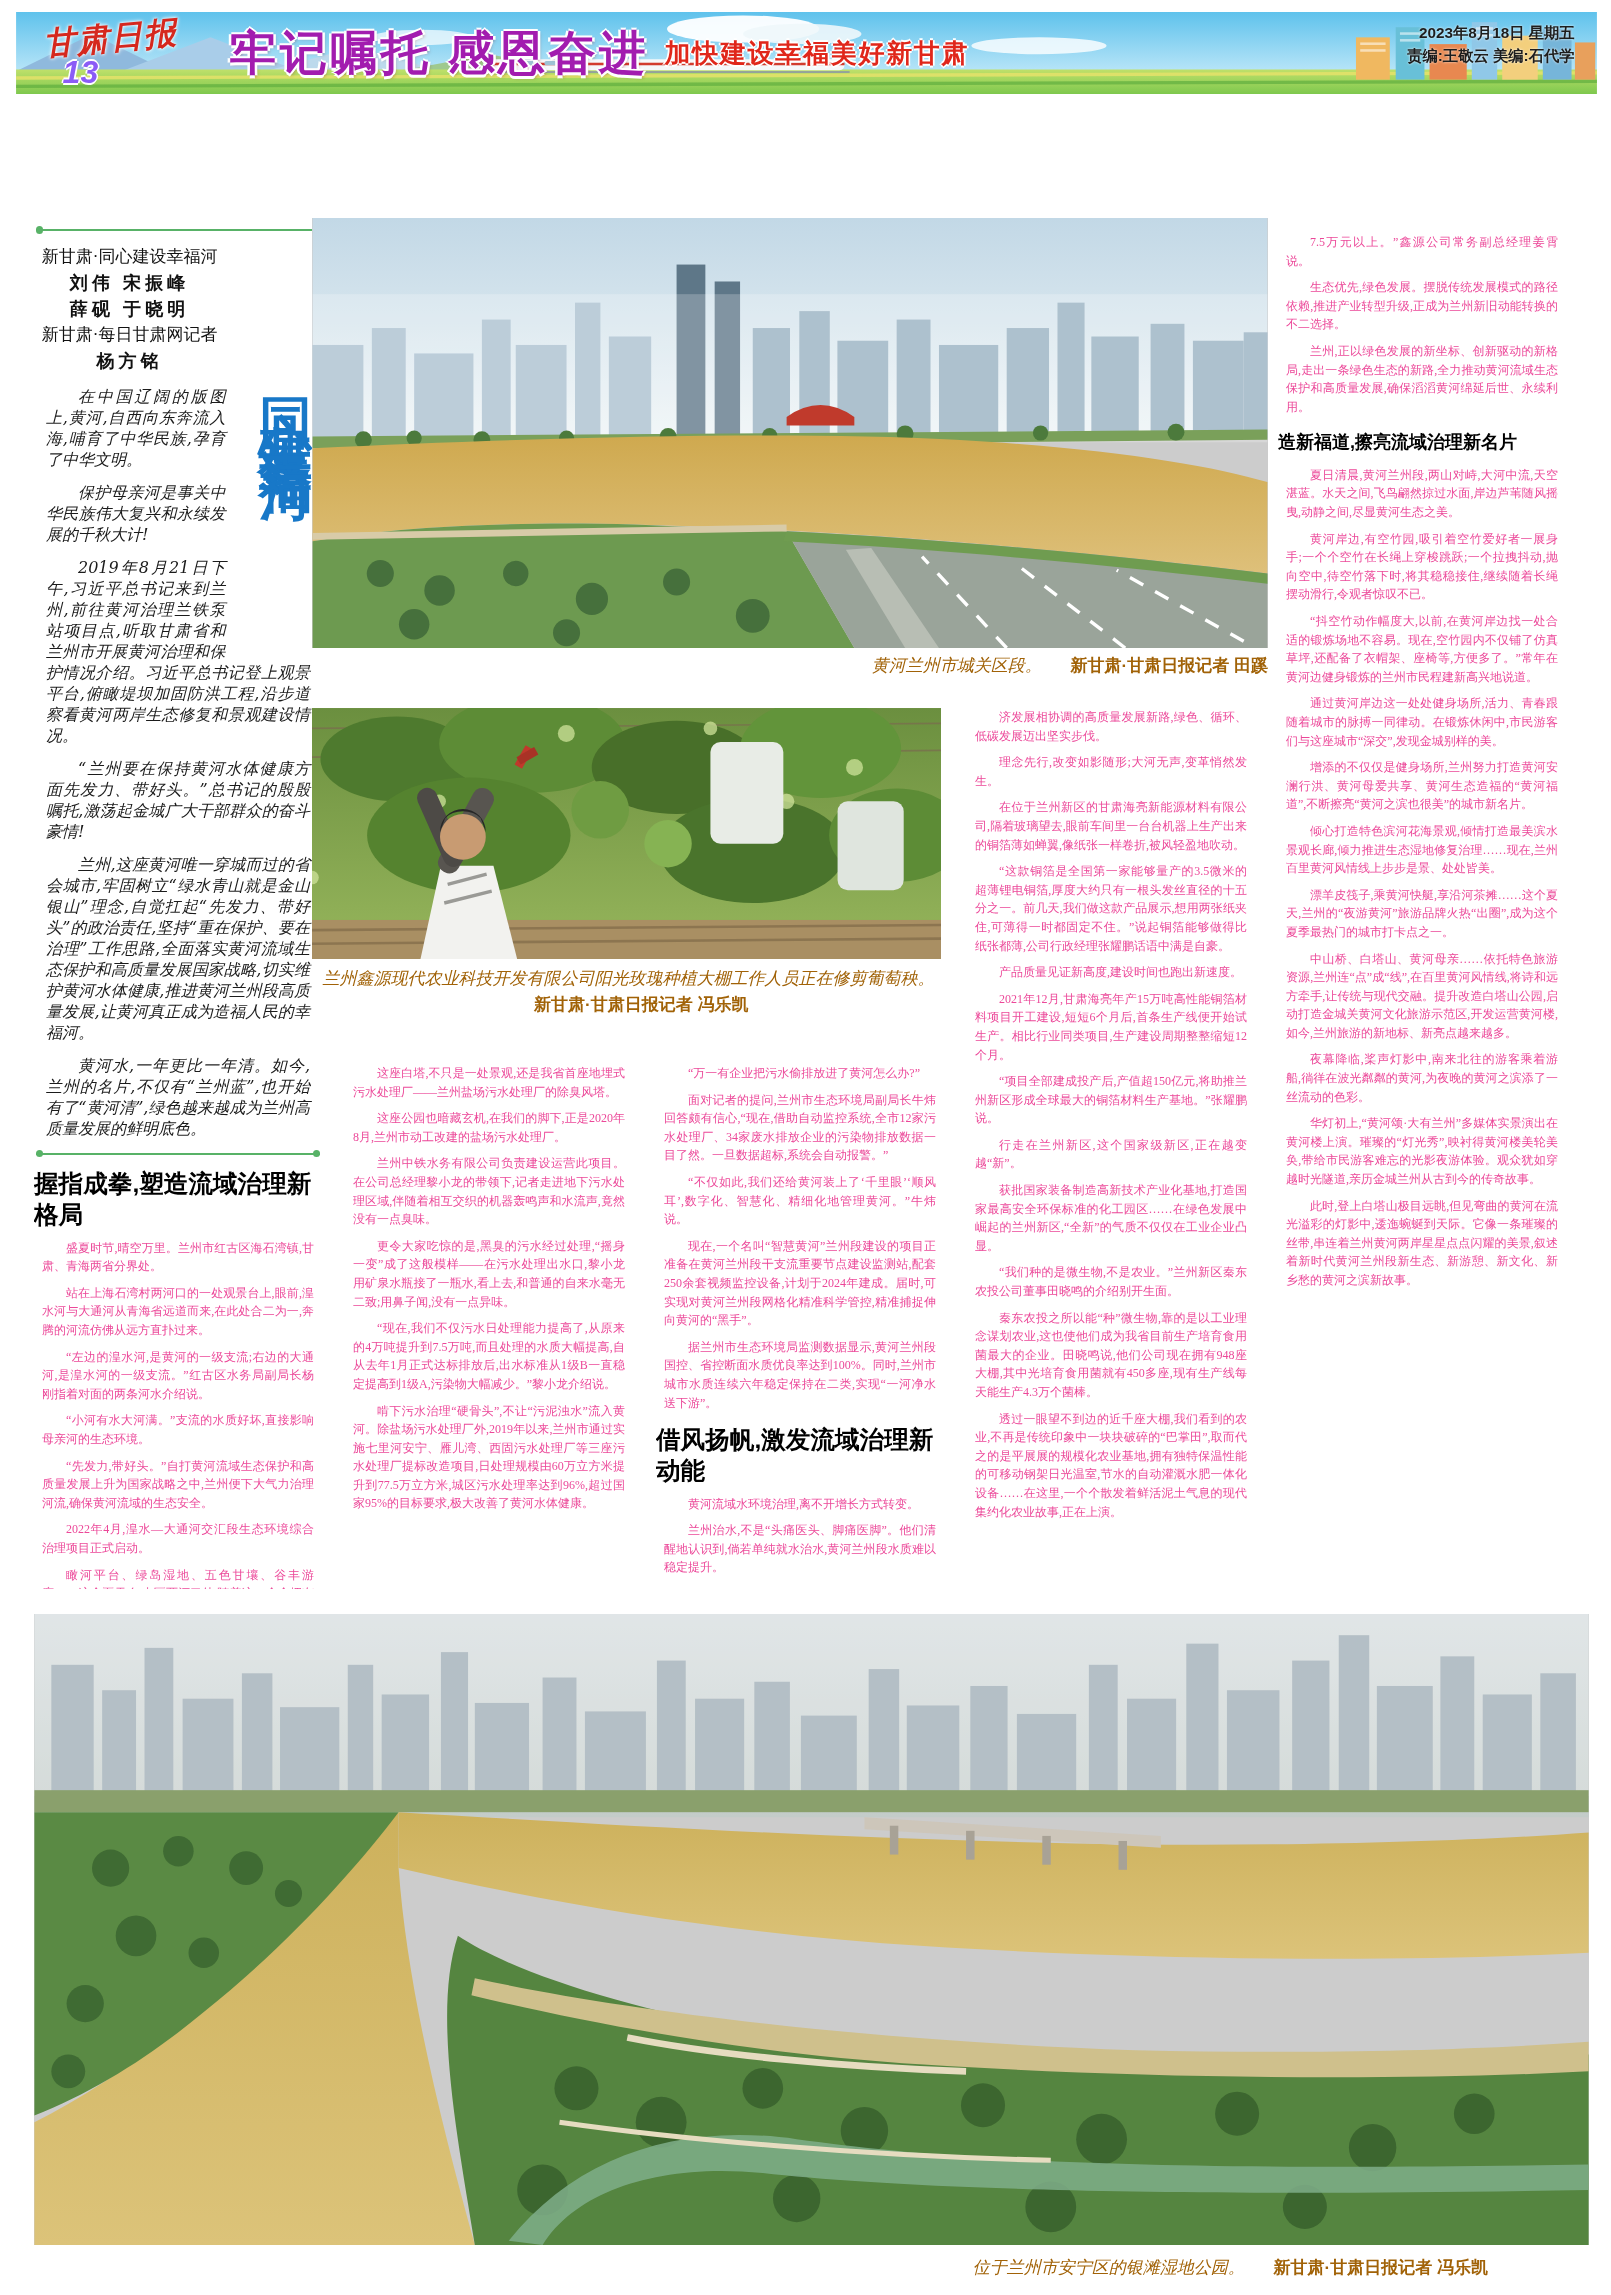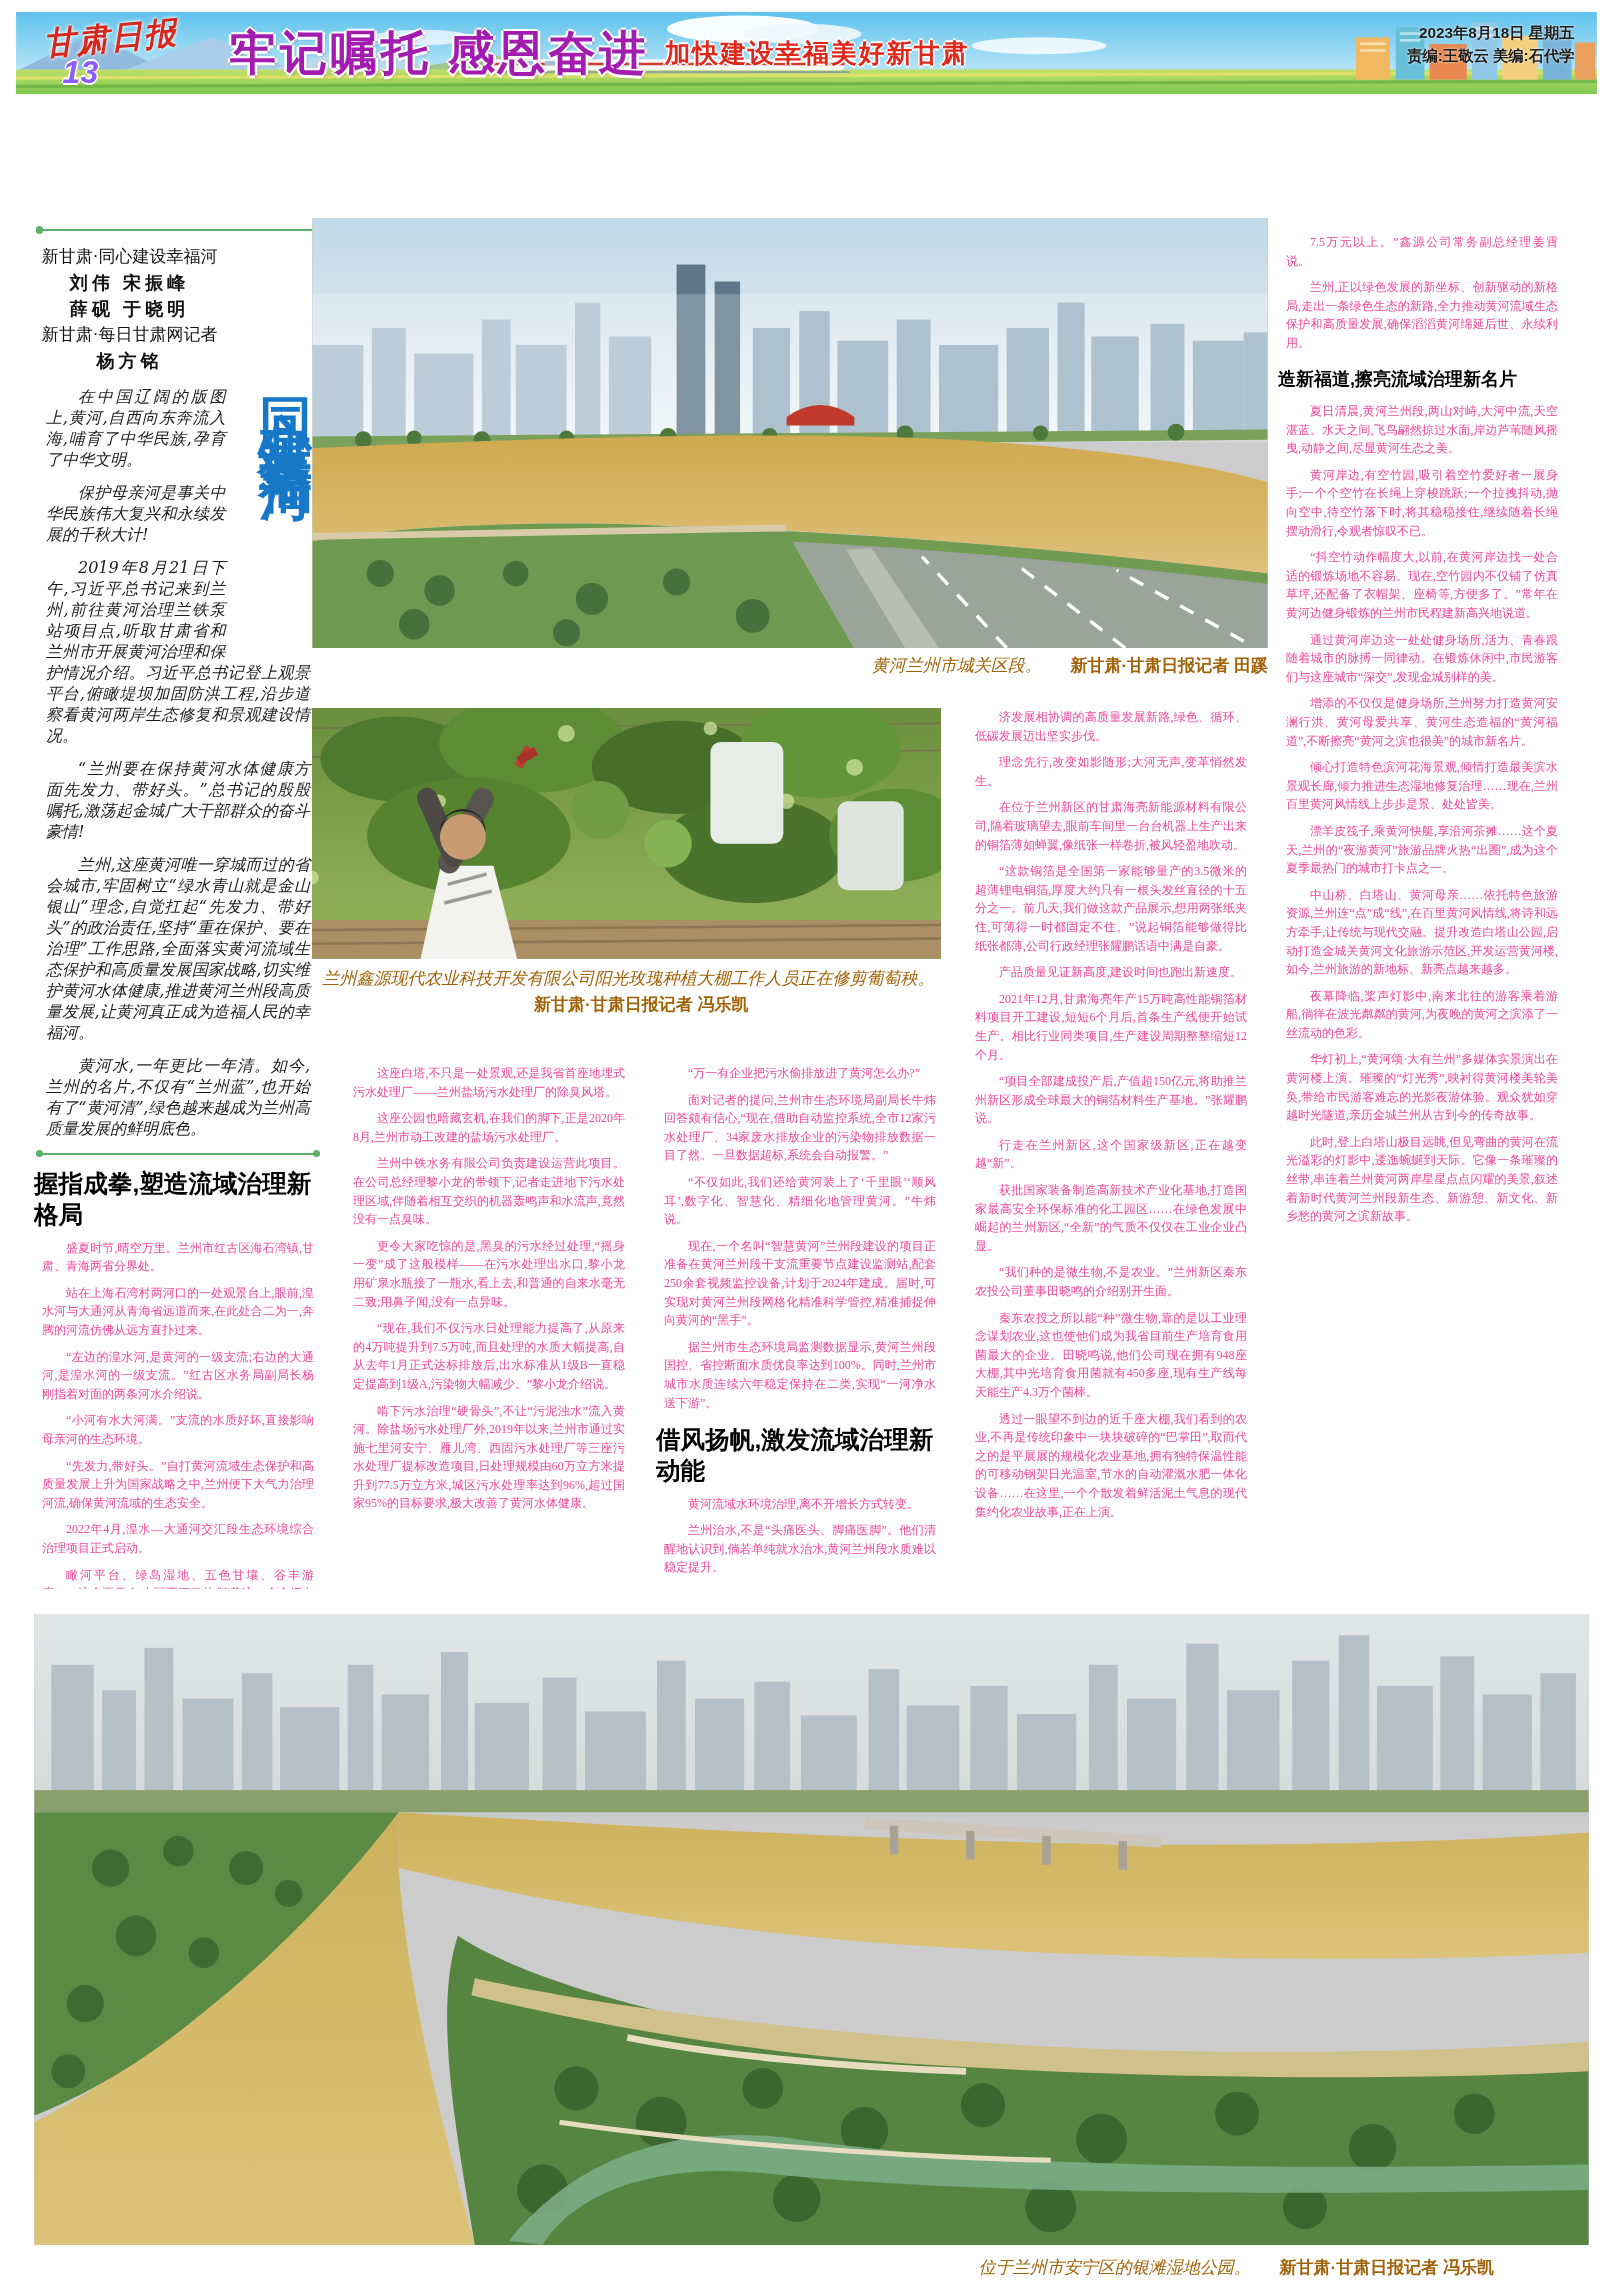--- a/index.html
+++ b/index.html
@@ -343,6 +343,7 @@
   <div class="col" id="col5">
     <div>
         <p class="para">7.5万元以上。”鑫源公司常务副总经理姜霄说。</p>
+        <p class="para">生态优先,绿色发展。摆脱传统发展模式的路径依赖,推进产业转型升级,正成为兰州新旧动能转换的不二选择。</p>
         <p class="para">兰州,正以绿色发展的新坐标、创新驱动的新格局,走出一条绿色生态的新路,全力推动黄河流域生态保护和高质量发展,确保滔滔黄河绵延后世、永续利用。</p>
       </div>
     <h2 class="section small">造新福道,擦亮流域治理新名片</h2>

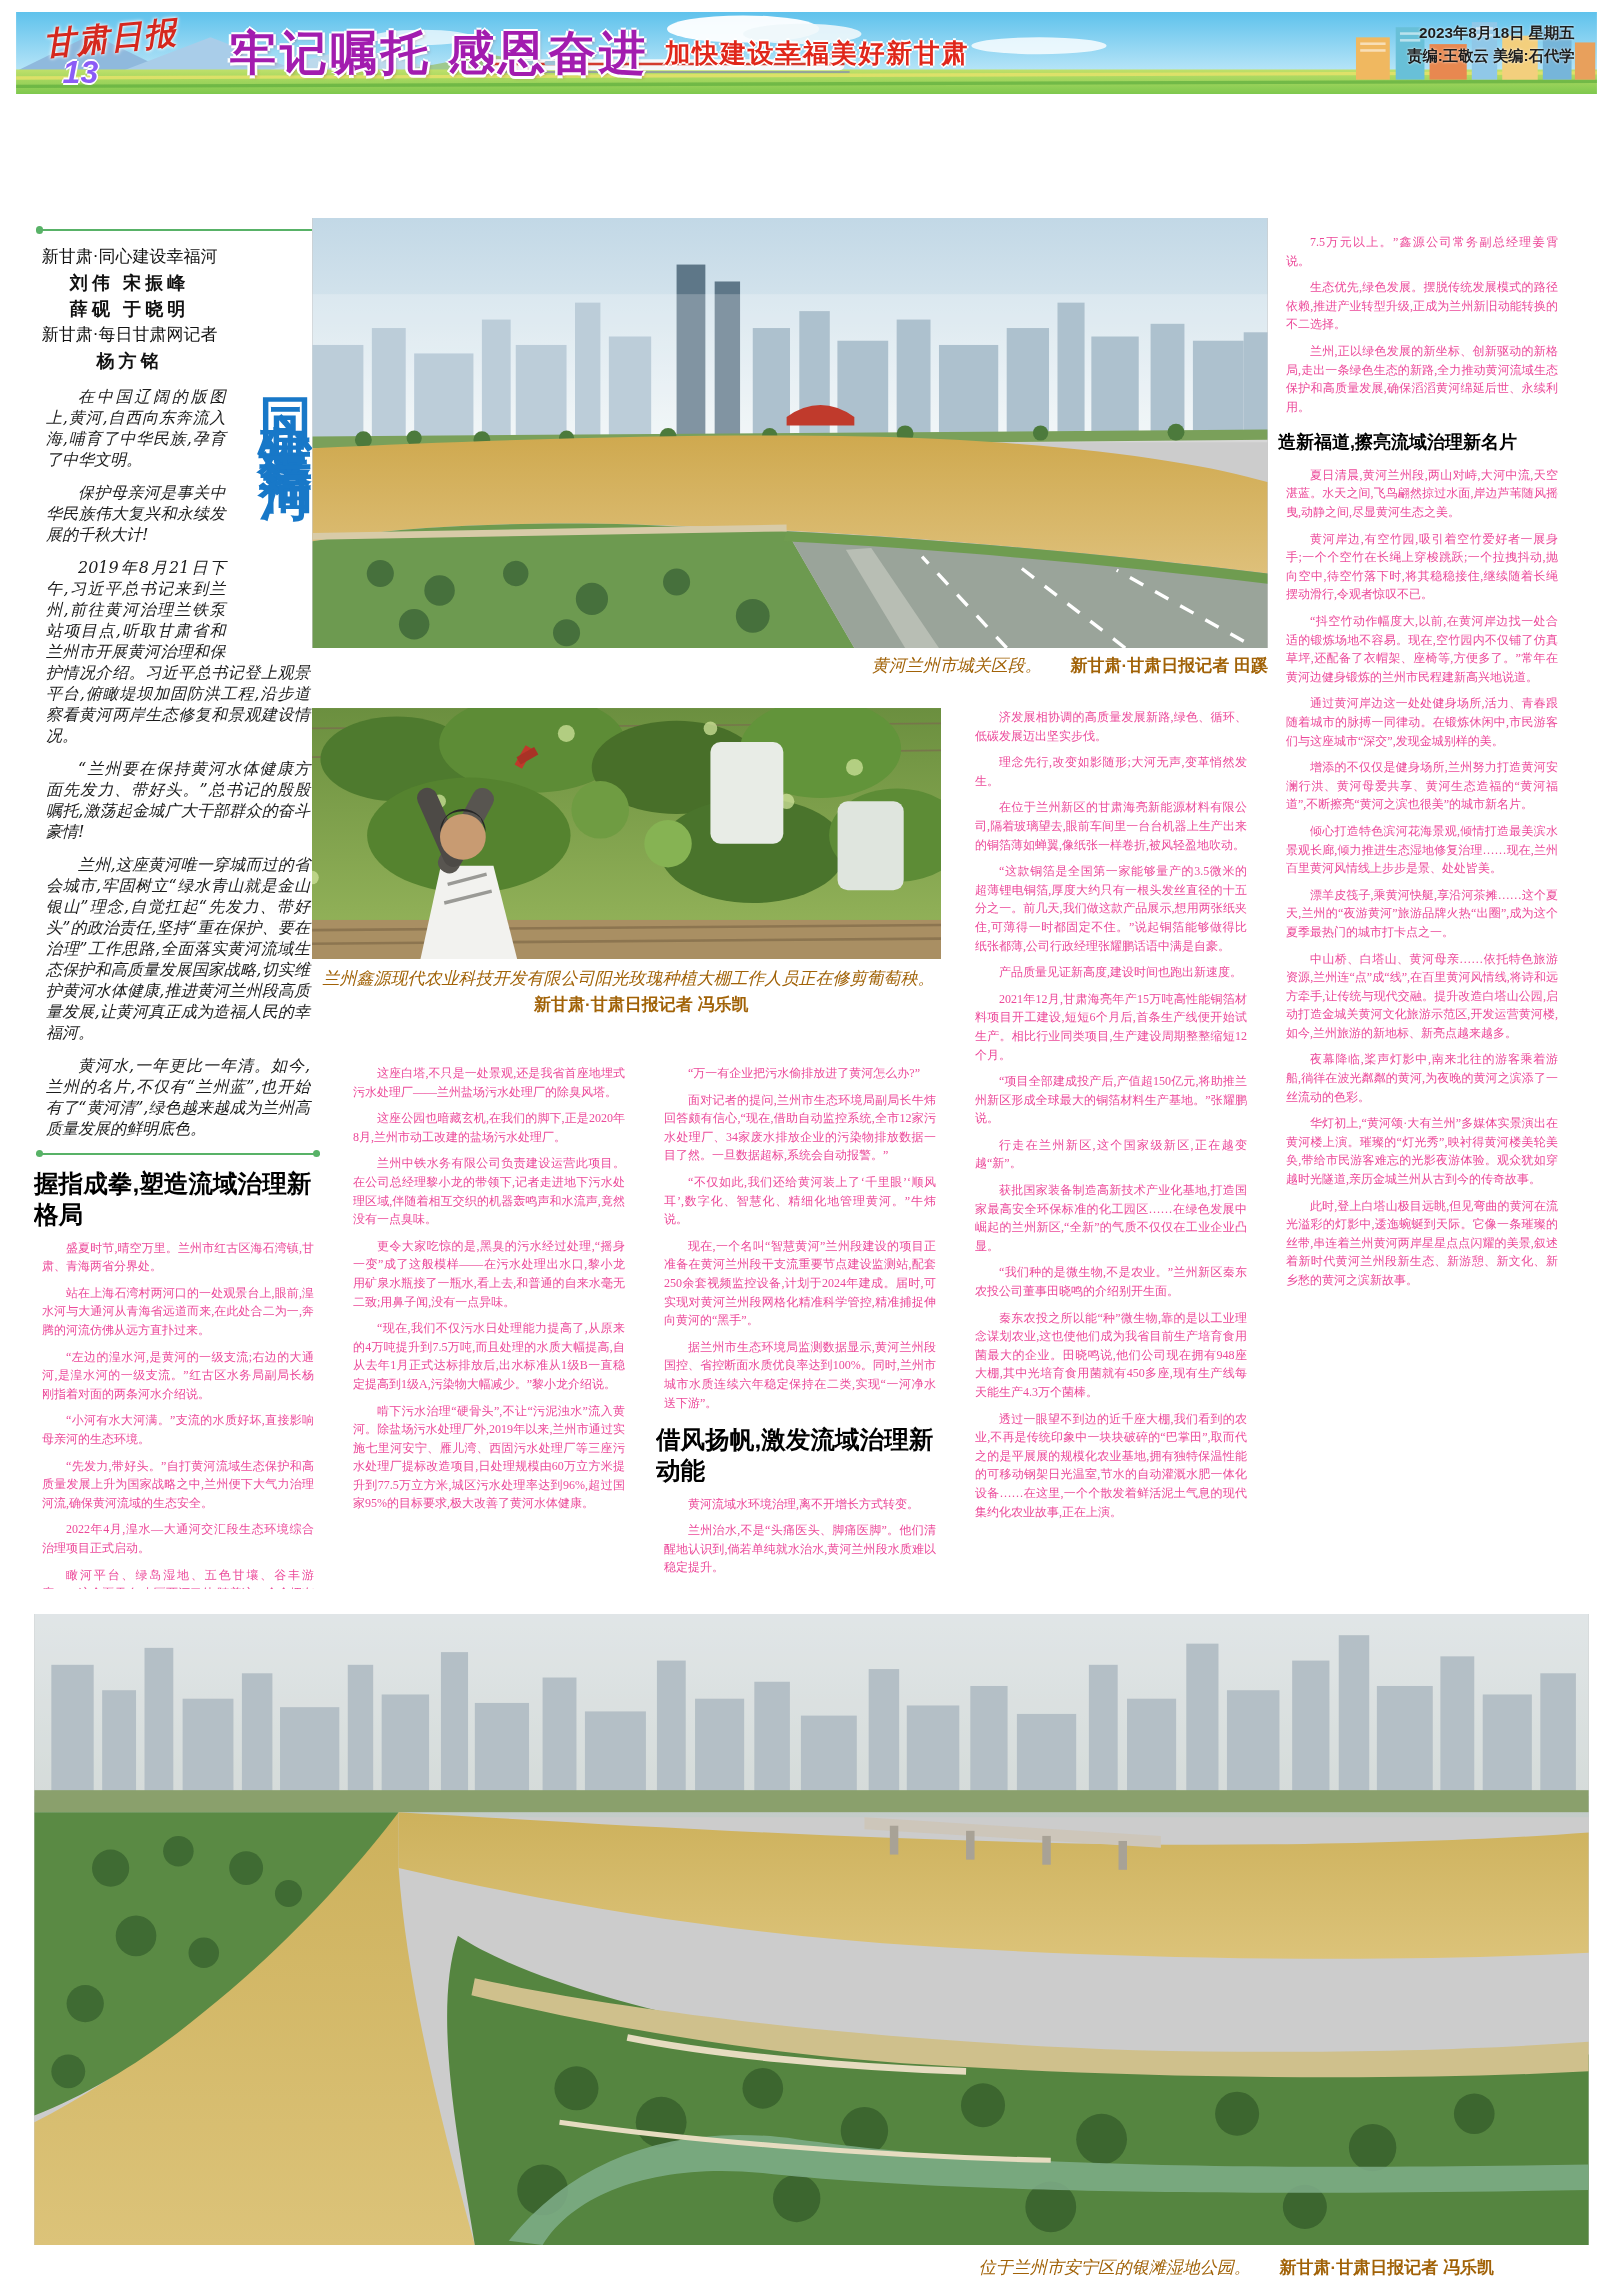--- a/index.html
+++ b/index.html
@@ -60,7 +60,7 @@
   .cap-credit{font-family:"Liberation Sans",sans-serif;font-weight:700;font-size:17px;margin-left:25.4px;}
   #caption1{left:312px;top:654px;width:956px;text-align:right;}
   #caption2{left:322px;top:966px;width:613px;text-align:center;line-height:25.4px;}
-  #caption3{left:40px;top:2256px;width:1454px;text-align:right;}
+  #caption3{left:34px;top:2256px;width:1454px;text-align:right;}
 </style>
 </head>
 <body>

